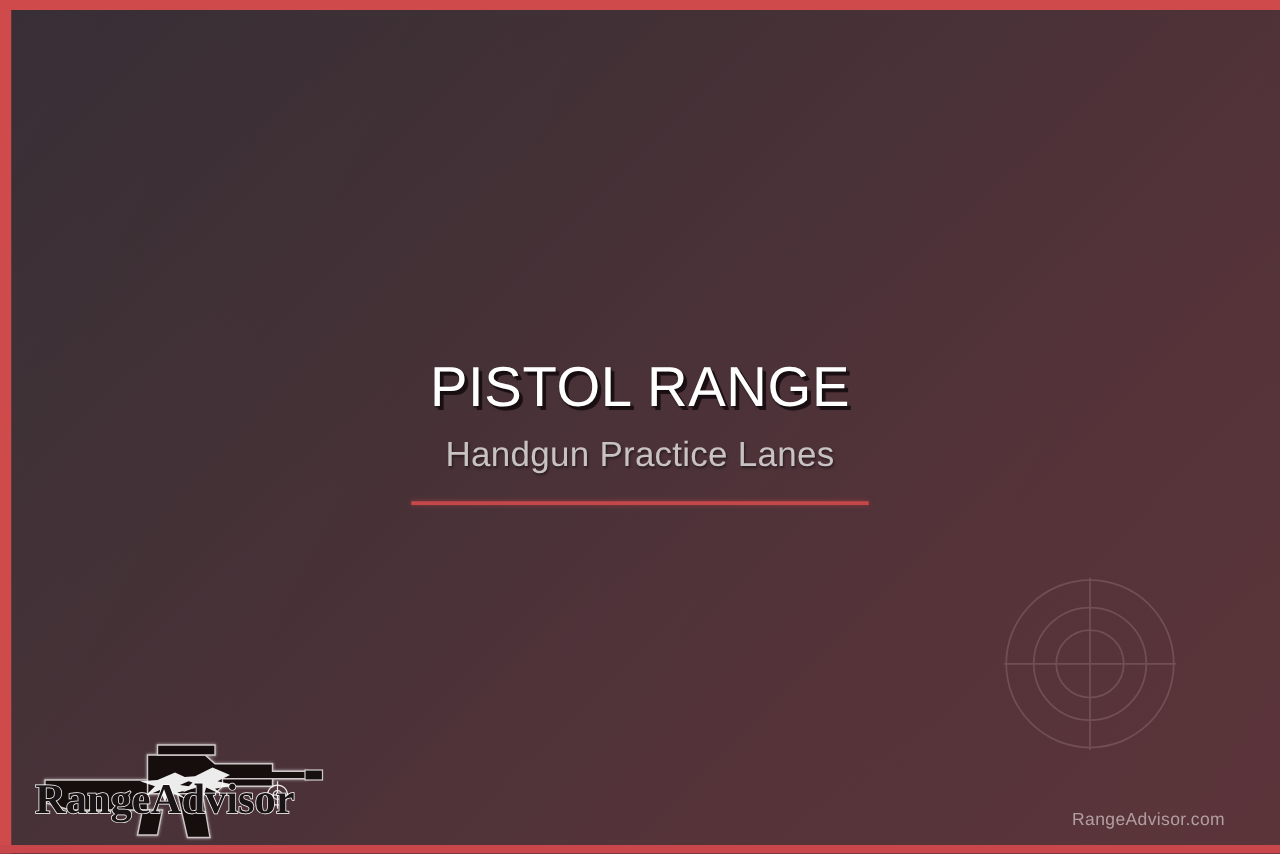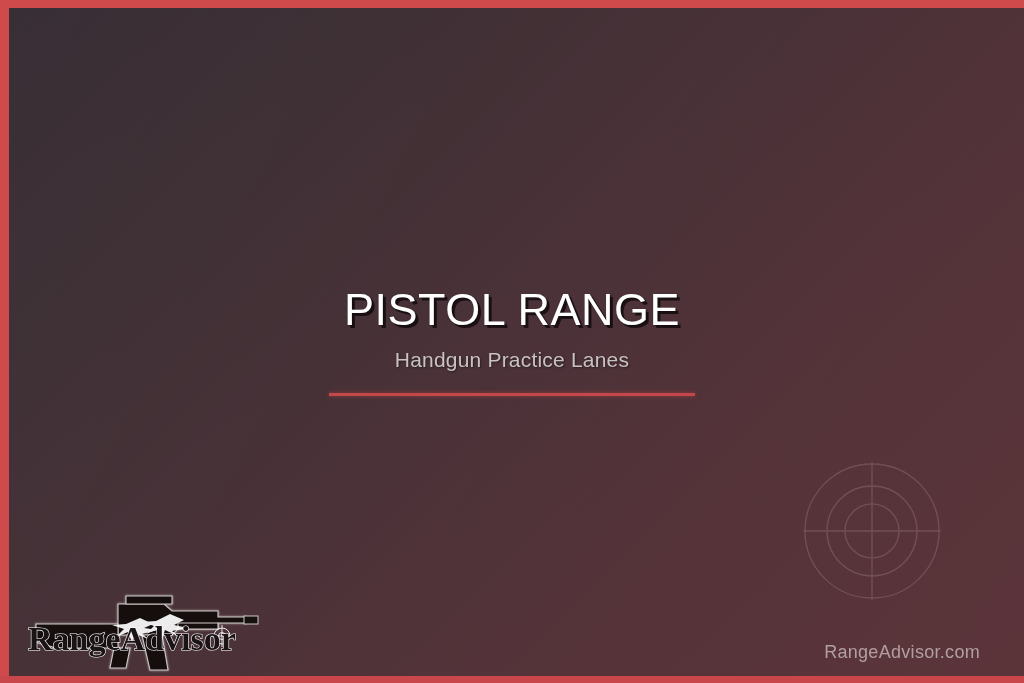--- a/index.html
+++ b/index.html
@@ -83,7 +83,7 @@
   }
   .slide-subtitle {
     margin-top:15px;
-    font-size:21px;
+    font-size:28px;
     font-weight:normal;
     color:#c8c2c4;
     letter-spacing:0.2px;

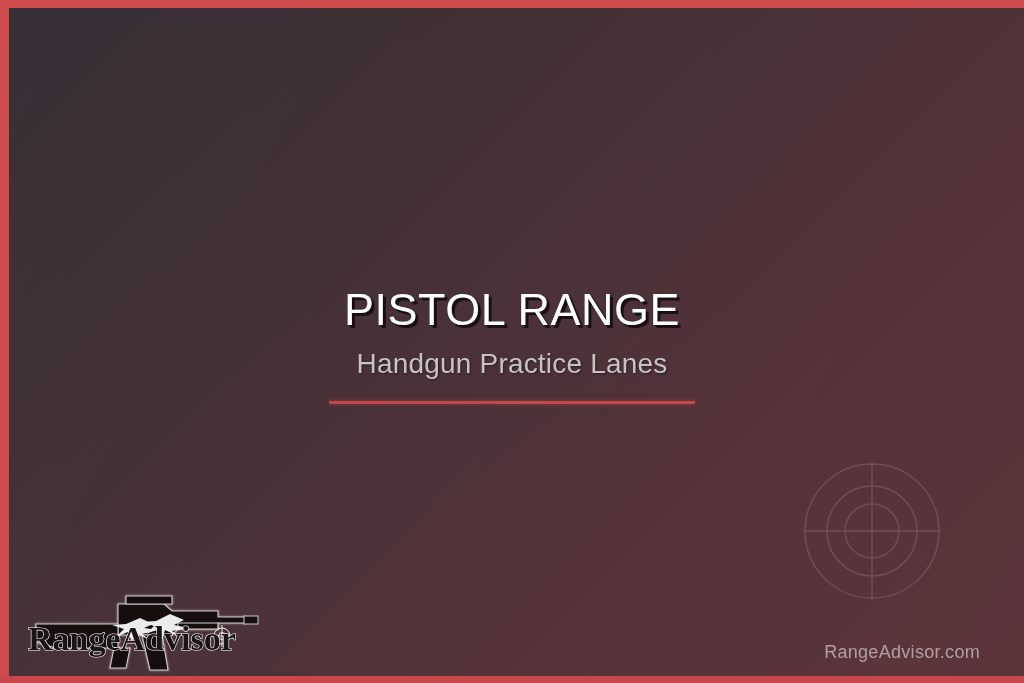--- a/index.html
+++ b/index.html
@@ -111,7 +111,7 @@
     position:absolute;
     right:44px;
     bottom:20px;
-    font-size:18px;
+    font-size:14px;
     color:#b9a8ab;
     letter-spacing:0.3px;
     z-index:5;

